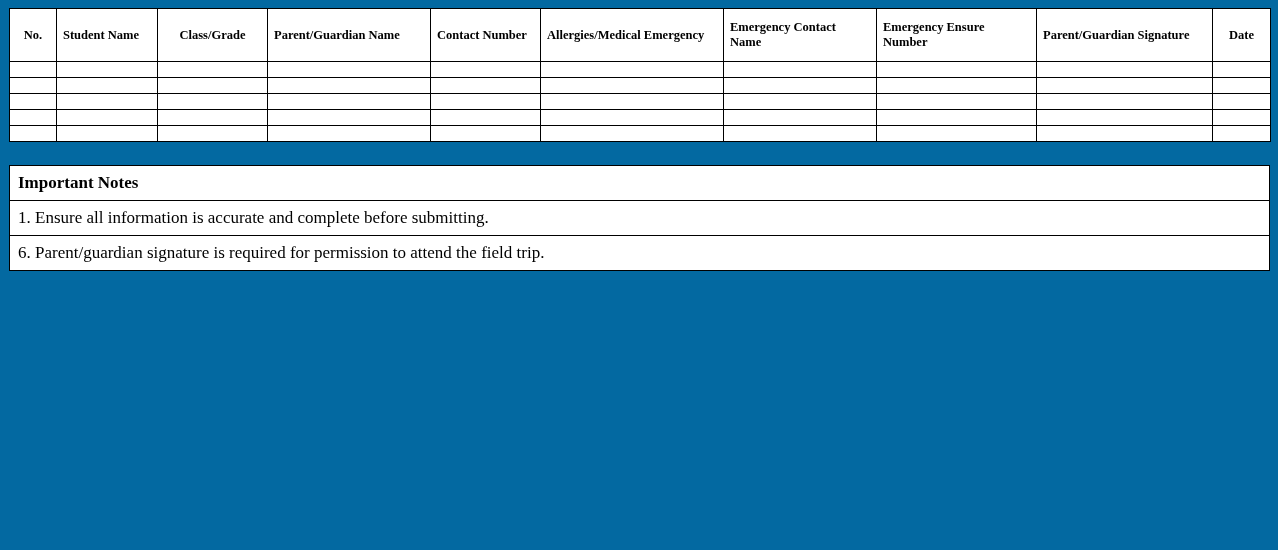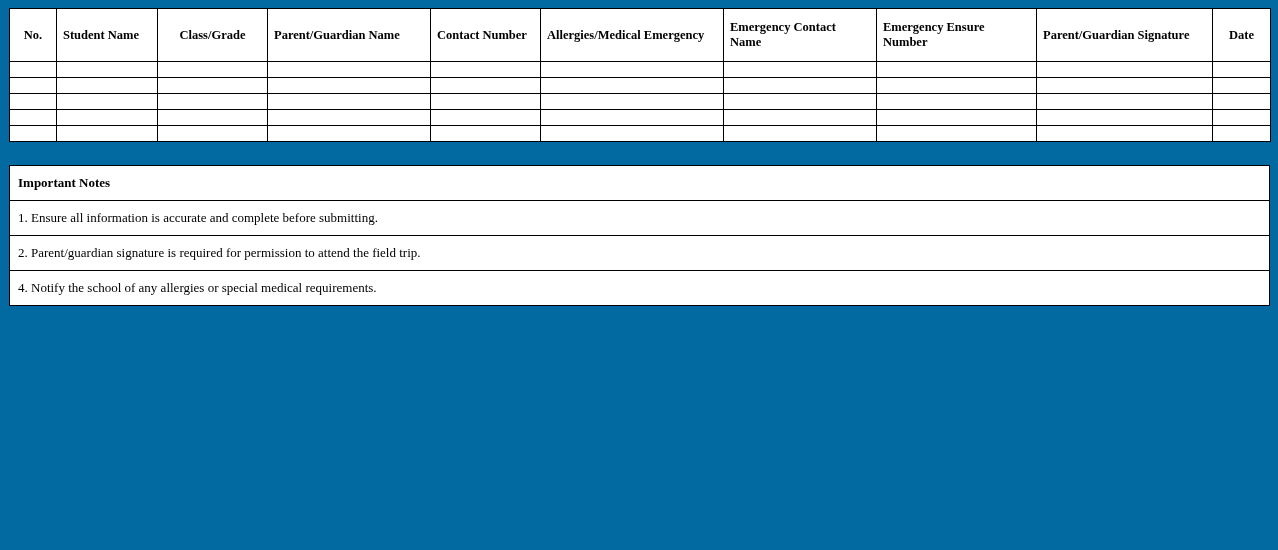--- a/index.html
+++ b/index.html
@@ -88,7 +88,7 @@
     vertical-align: middle;
     padding: 0 8px;
     font-family: "Liberation Serif", "DejaVu Serif", serif;
-    font-size: 13px;
+    font-size: 17px;
     line-height: 16px;
     text-align: left;
   }

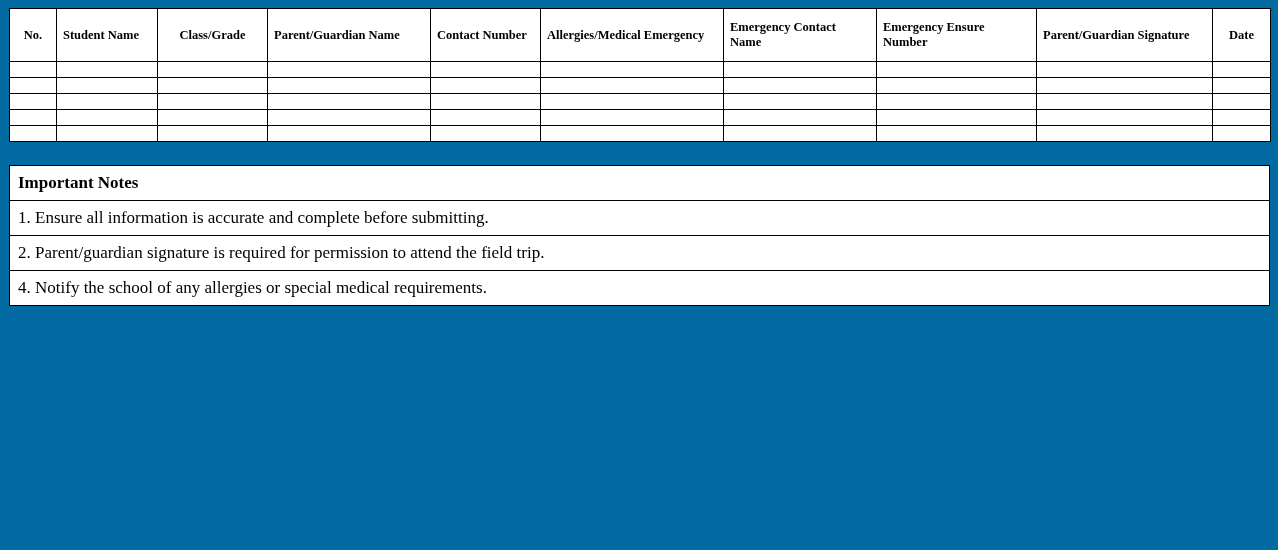--- a/index.html
+++ b/index.html
@@ -205,7 +205,7 @@
             <td>1. Ensure all information is accurate and complete before submitting.</td>
           </tr>
           <tr>
-            <td>2. Parent/guardian signature is required for permission to attend the field trip.</td>
+            <td>6. Parent/guardian signature is required for permission to attend the field trip.</td>
           </tr>
           <tr>
             <td>4. Notify the school of any allergies or special medical requirements.</td>

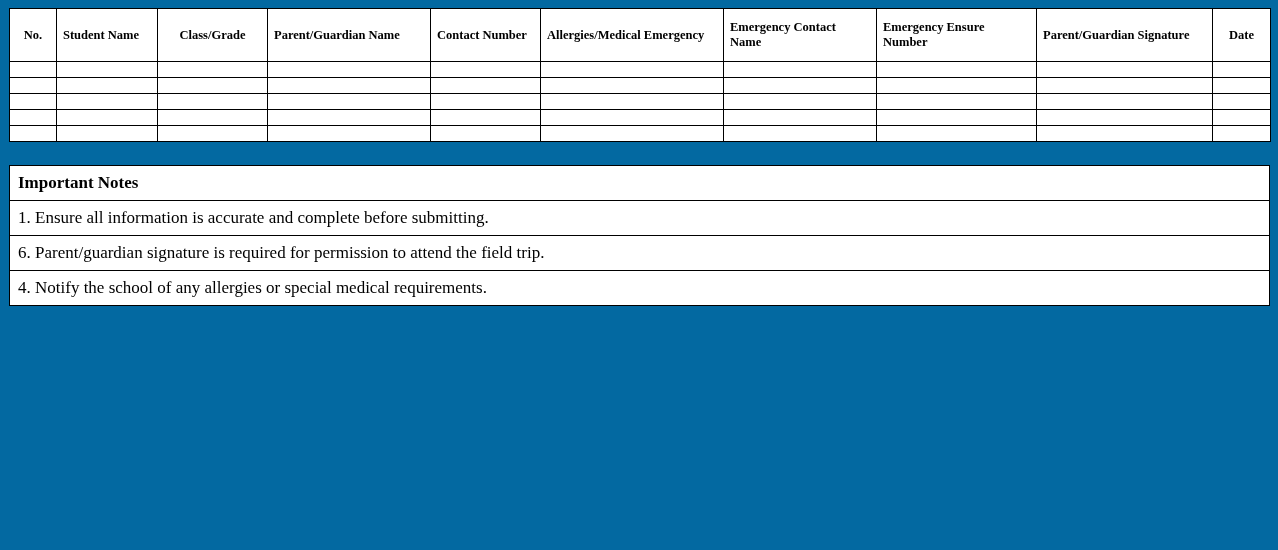--- a/index.html
+++ b/index.html
@@ -207,9 +207,6 @@
           <tr>
             <td>6. Parent/guardian signature is required for permission to attend the field trip.</td>
           </tr>
-          <tr>
-            <td>4. Notify the school of any allergies or special medical requirements.</td>
-          </tr>
         </tbody>
     </table>
   </div>

